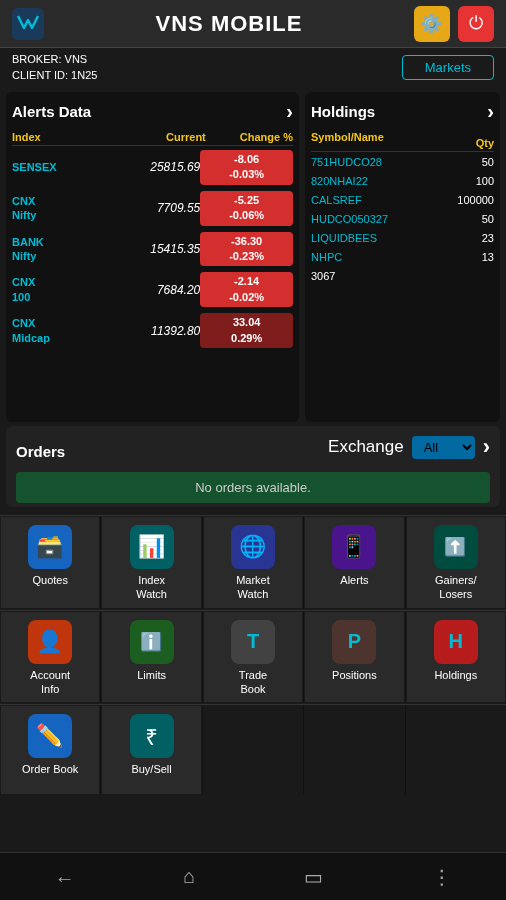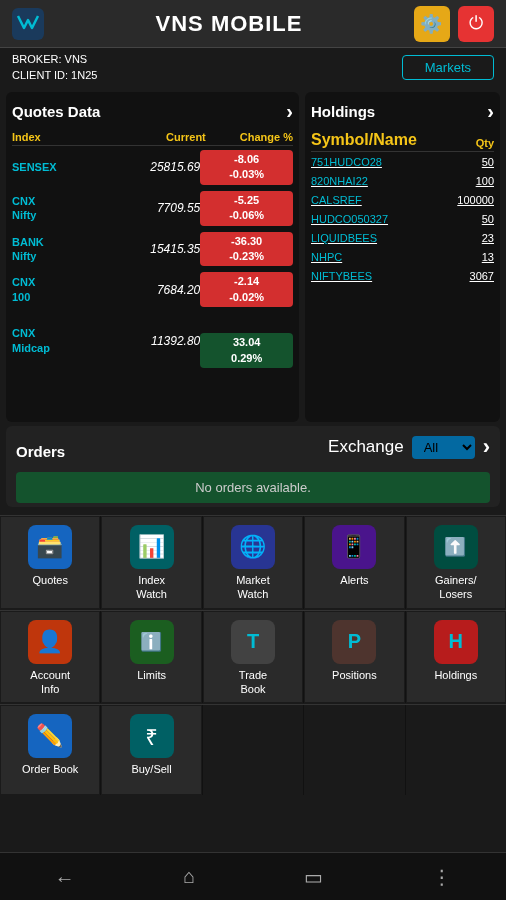--- a/index.html
+++ b/index.html
@@ -336,7 +336,7 @@
 
   <div class="market-panel">
     <div class="panel-header">
-      <span class="panel-title">Quotes Data</span>
+      <span class="panel-title">Alerts Data</span>
       <span class="arrow-right">›</span>
     </div>
     <div class="market-table">

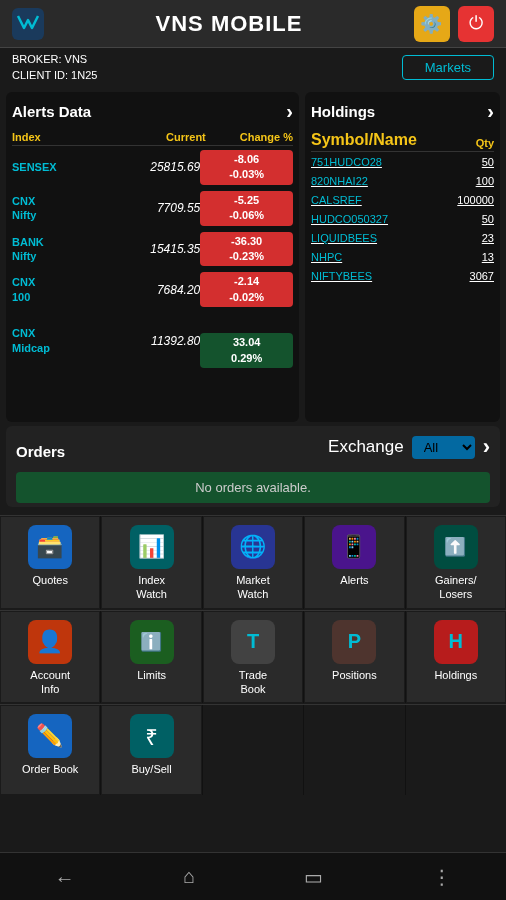--- a/index.html
+++ b/index.html
@@ -172,7 +172,7 @@
       border-bottom: 1px solid #333;
       margin-bottom: 4px;
     }
-    .col-symbol { color: #f5c518; font-size: 16px; font-weight: bold; flex: 1; }
+    .col-symbol { color: #f5c518; font-size: 11px; font-weight: bold; flex: 1; }
     .col-qty { color: #f5c518; font-size: 11px; font-weight: bold; text-align: right; margin-top: 6px; }
     .holdings-row {
       display: flex;

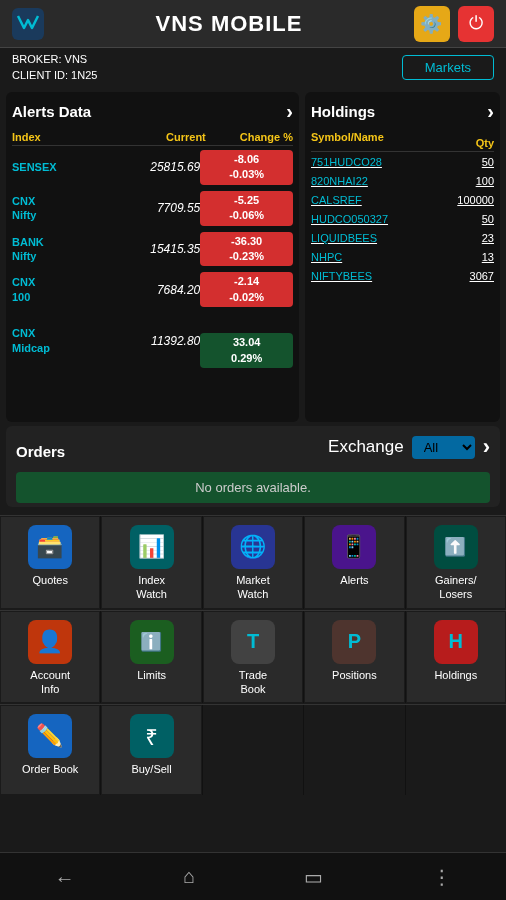--- a/index.html
+++ b/index.html
@@ -179,7 +179,6 @@
       justify-content: space-between;
       margin-bottom: 7px;
       align-items: flex-start;
-      text-decoration: underline;
     }
     .holdings-symbol {
       color: #00bcd4;

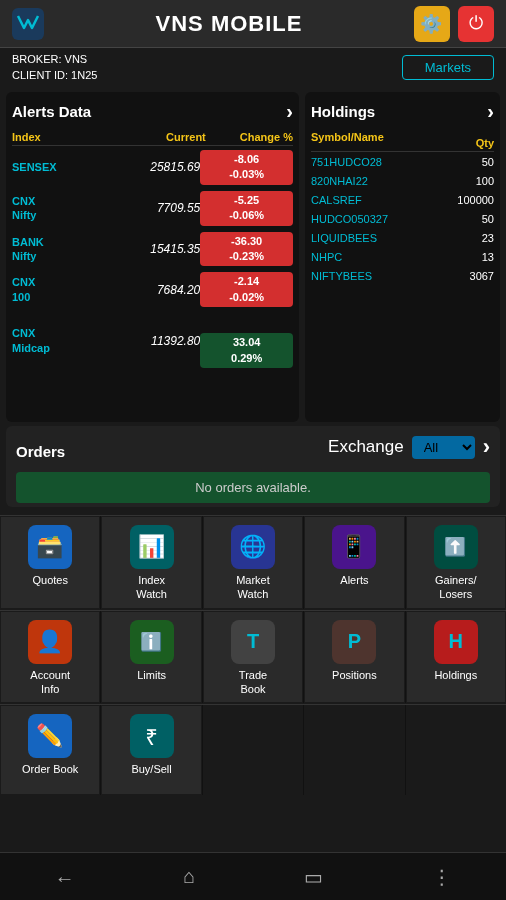--- a/index.html
+++ b/index.html
@@ -420,7 +420,6 @@
       <span class="holdings-qty">13</span>
     </div>
         <div class="holdings-row">
-      <span class="holdings-symbol">NIFTYBEES</span>
       <span class="holdings-qty">3067</span>
     </div>
       </div>

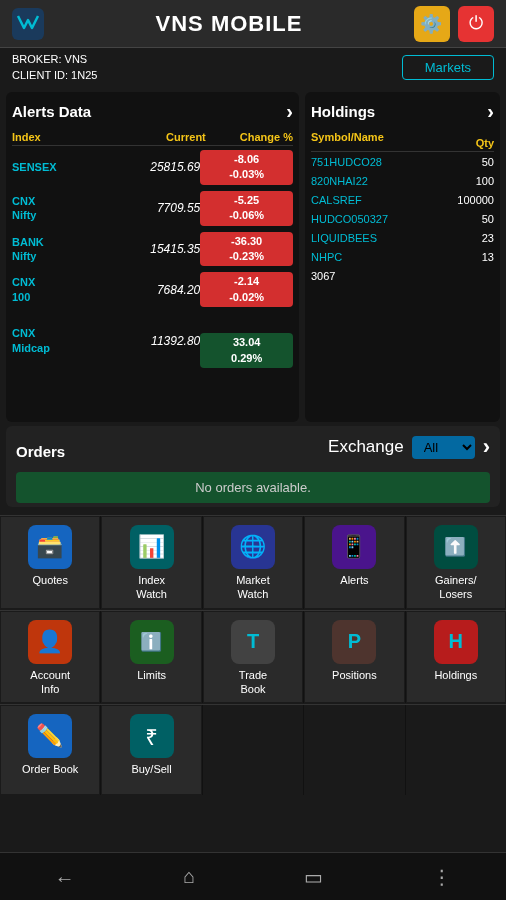--- a/index.html
+++ b/index.html
@@ -156,7 +156,7 @@
       line-height: 1.4;
     }
     .change-red { background: #d32f2f; color: #fff; }
-    .change-green { background: #14532d; color: #fff; margin-top: 20px; }
+    .change-green { background: #7f1d1d; color: #fff; }
 
     
     .holdings-panel {

